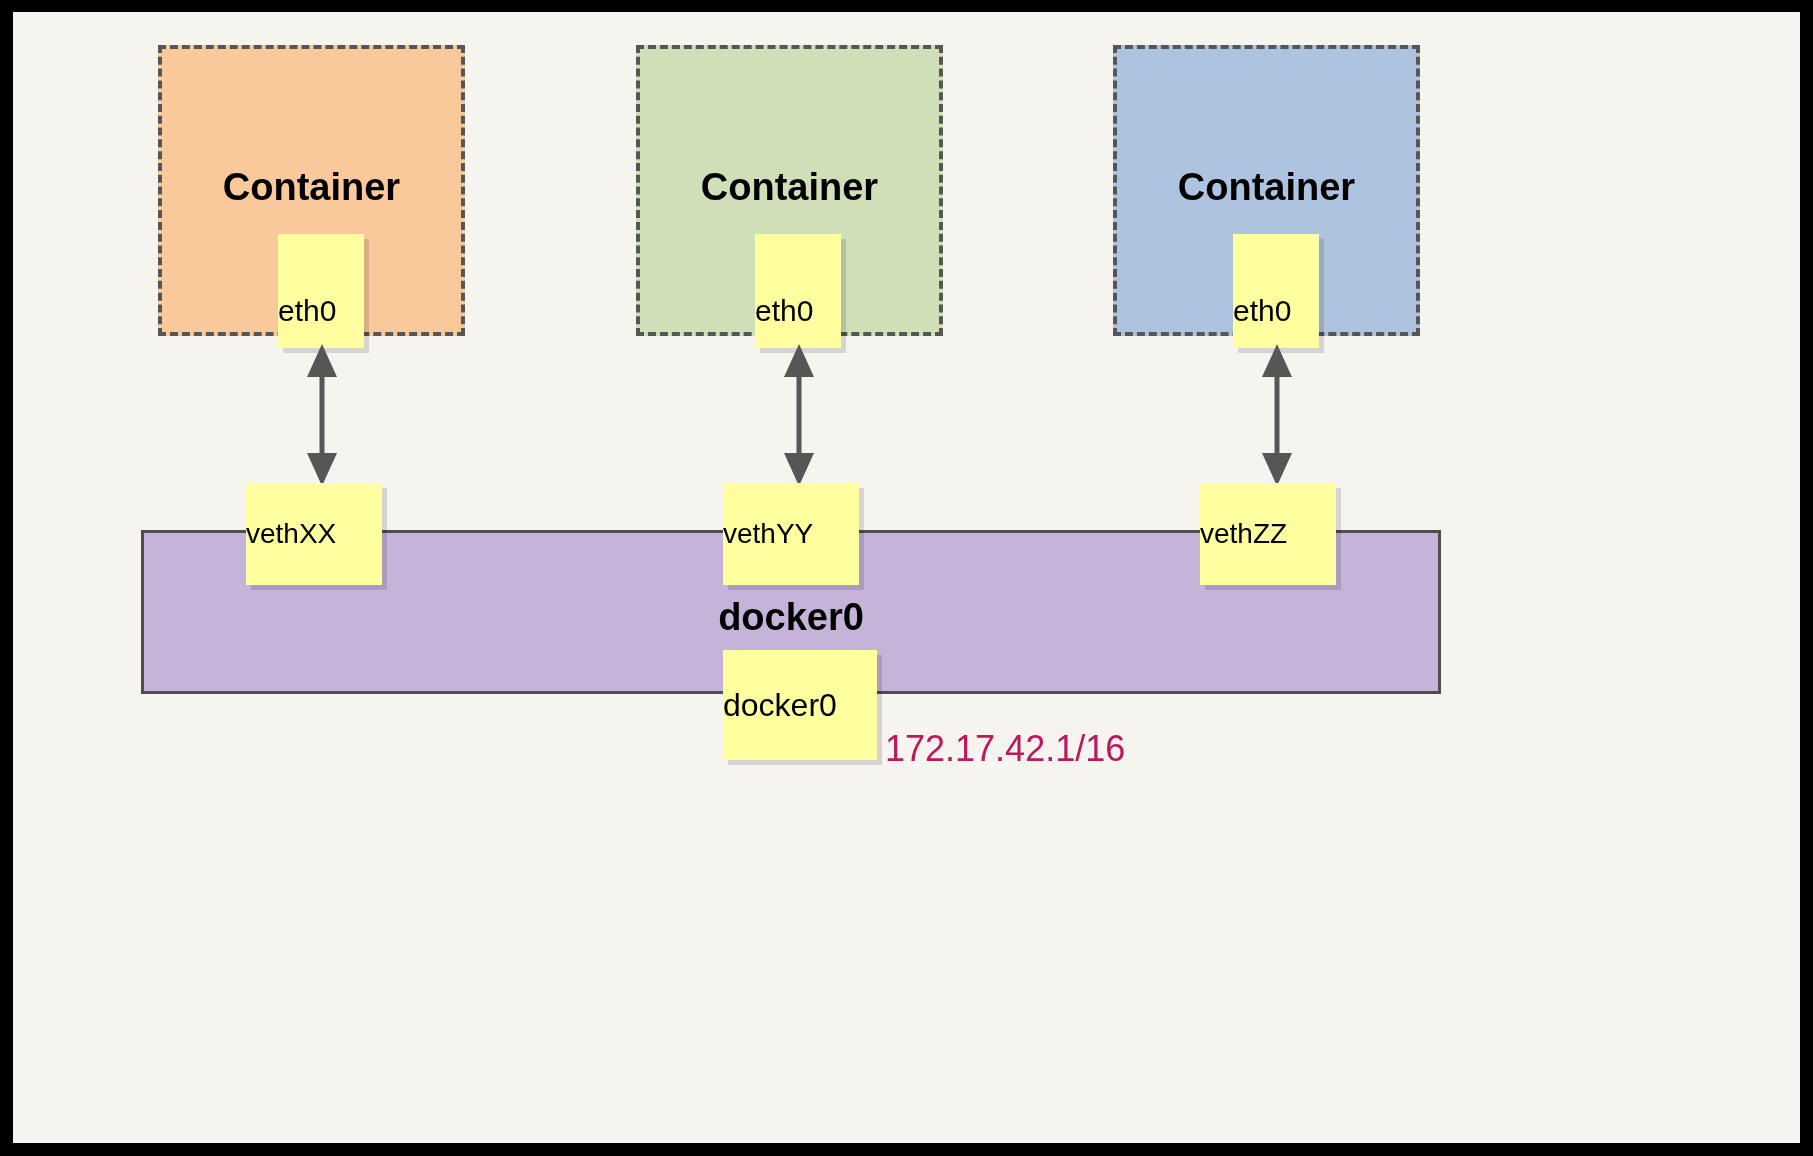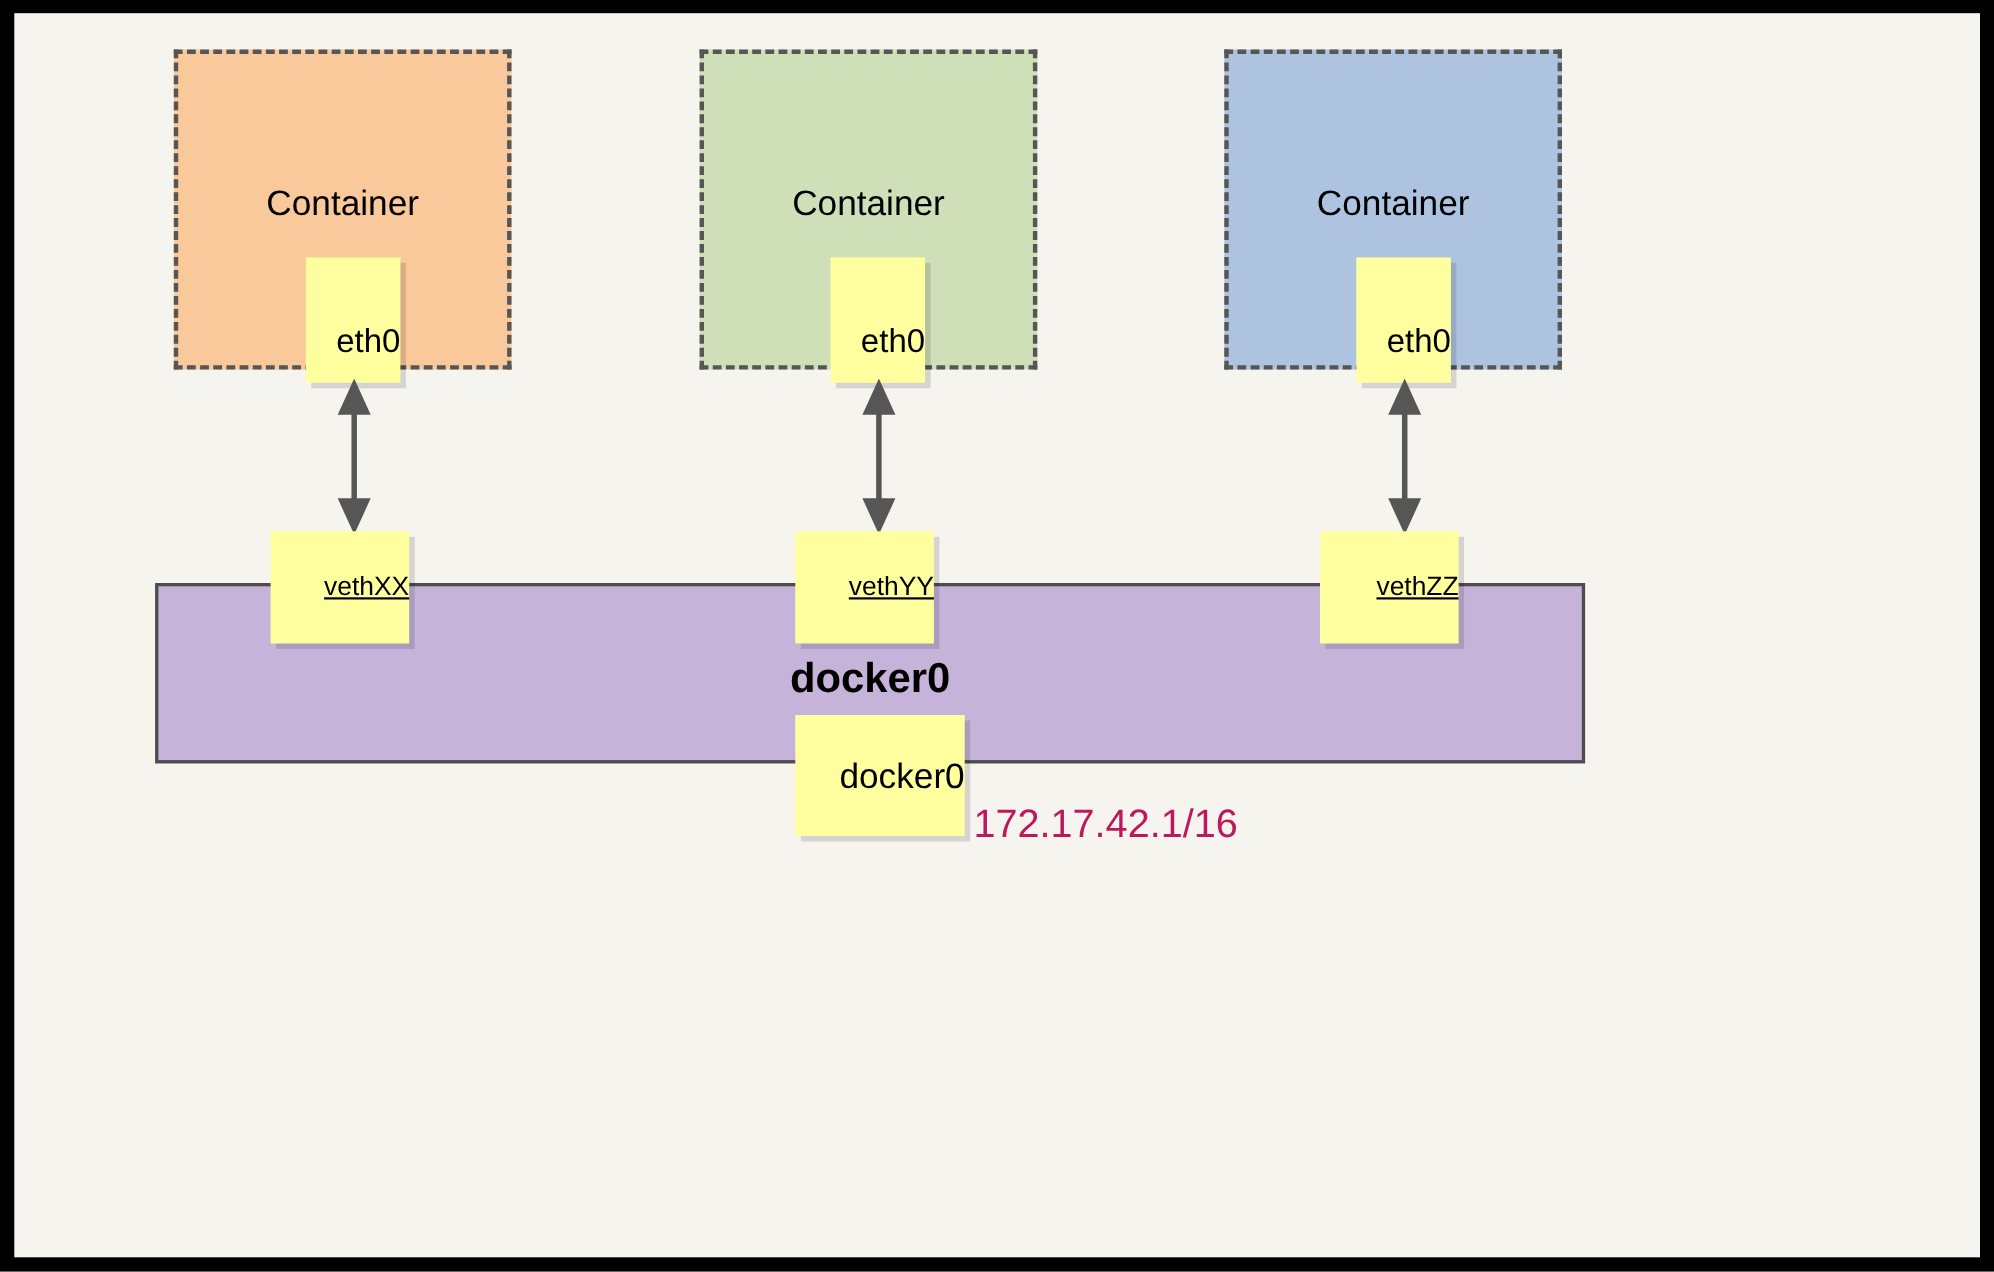--- a/index.html
+++ b/index.html
@@ -52,8 +52,8 @@
     right: 0;
     top: 117px;
     text-align: center;
-    font-size: 32px;
-    font-weight: normal;
+    font-size: 38px;
+    font-weight: bold;
     color: #000000;
     letter-spacing: 0px;
   }

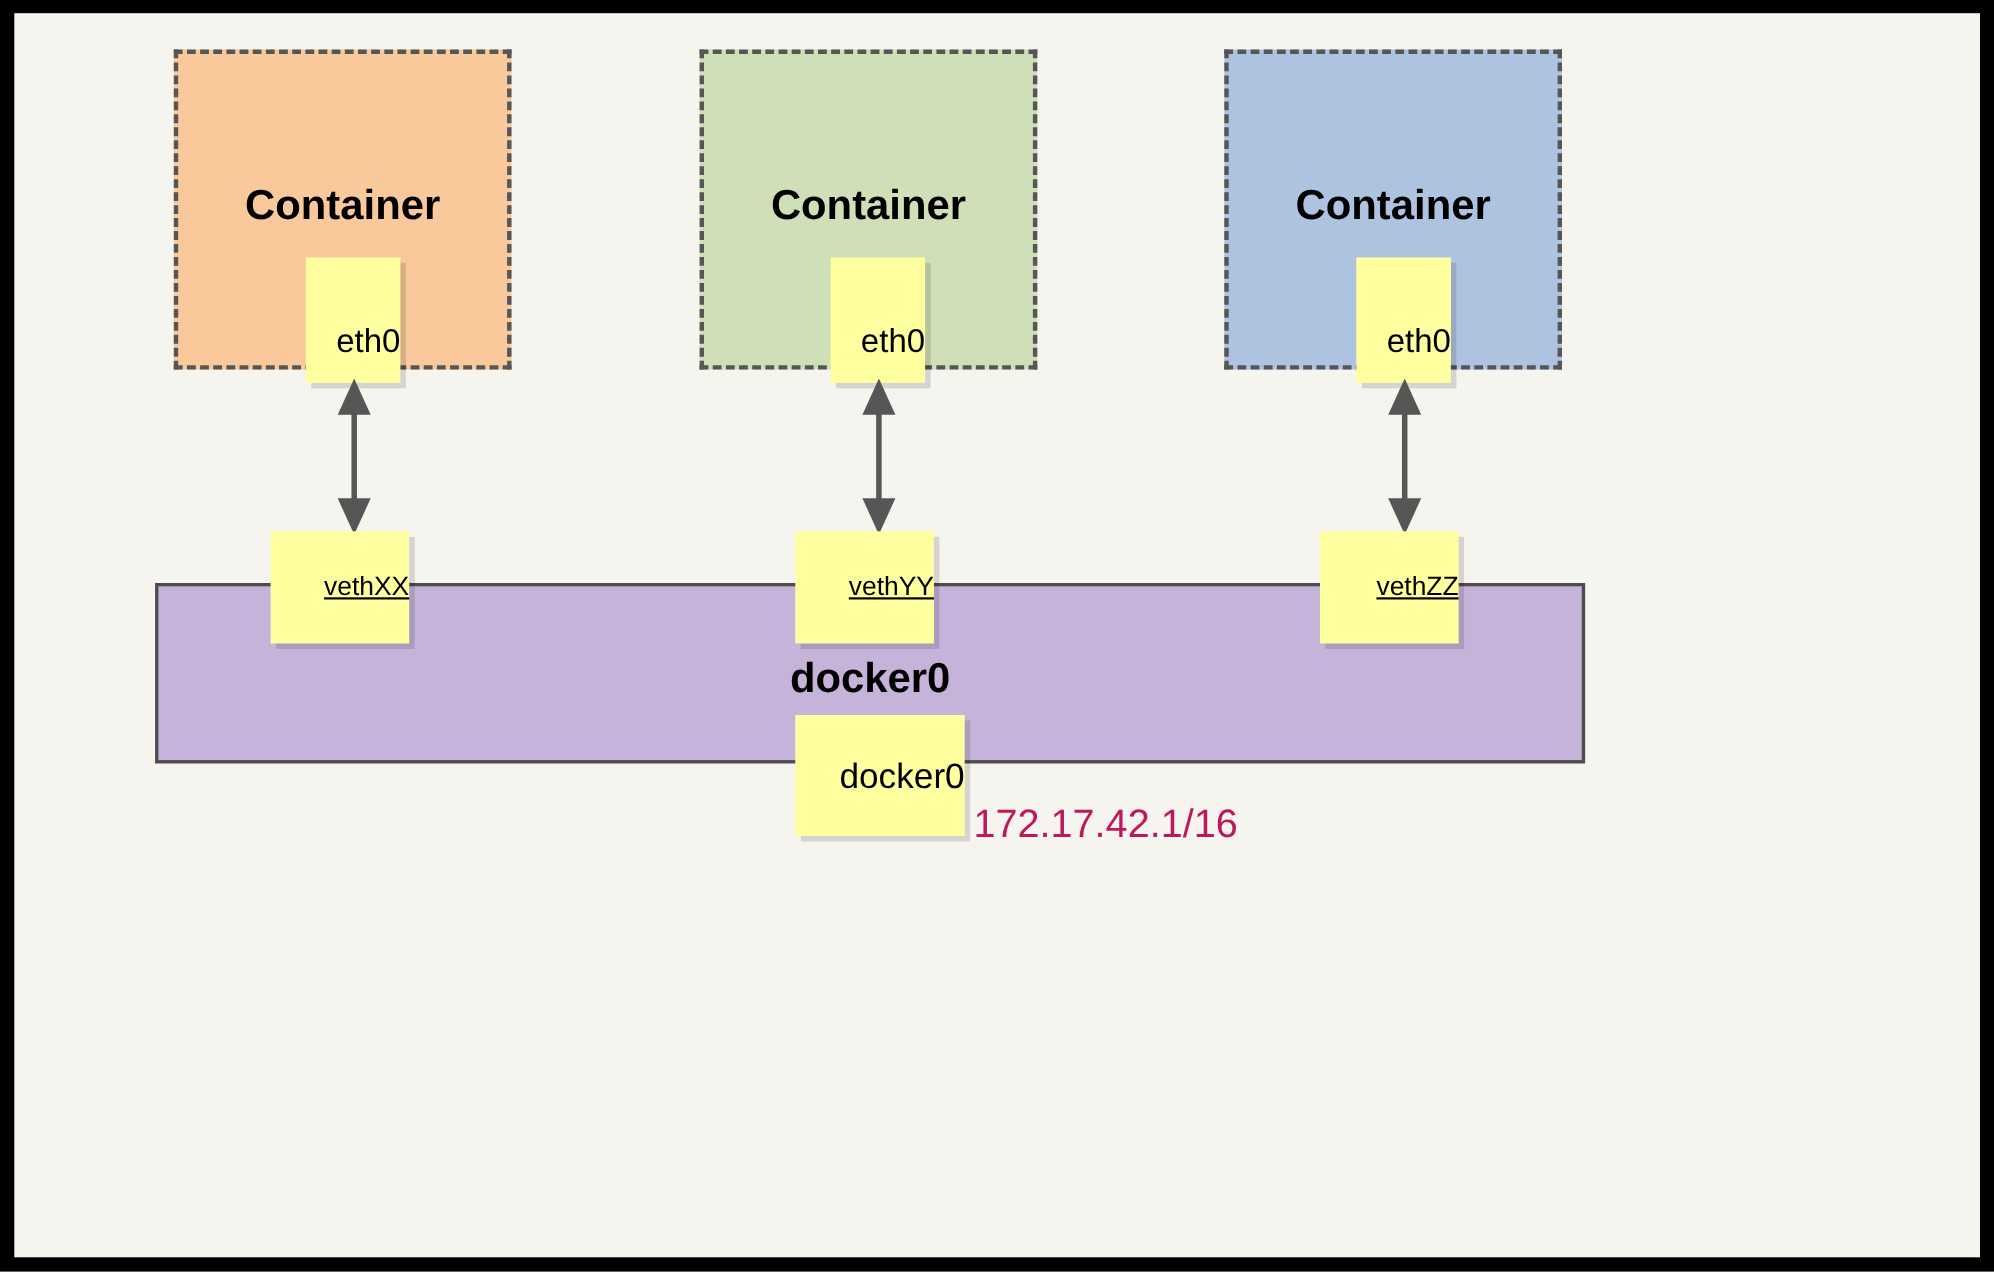--- a/index.html
+++ b/index.html
@@ -66,7 +66,7 @@
     box-shadow: 5px 5px 0 0 rgba(0,0,0,0.13);
     display: flex;
     align-items: center;
-    justify-content: flex-end;
+    justify-content: flex-start;
     color: #000000;
     font-size: 30px;
     font-family: "Liberation Sans", sans-serif;

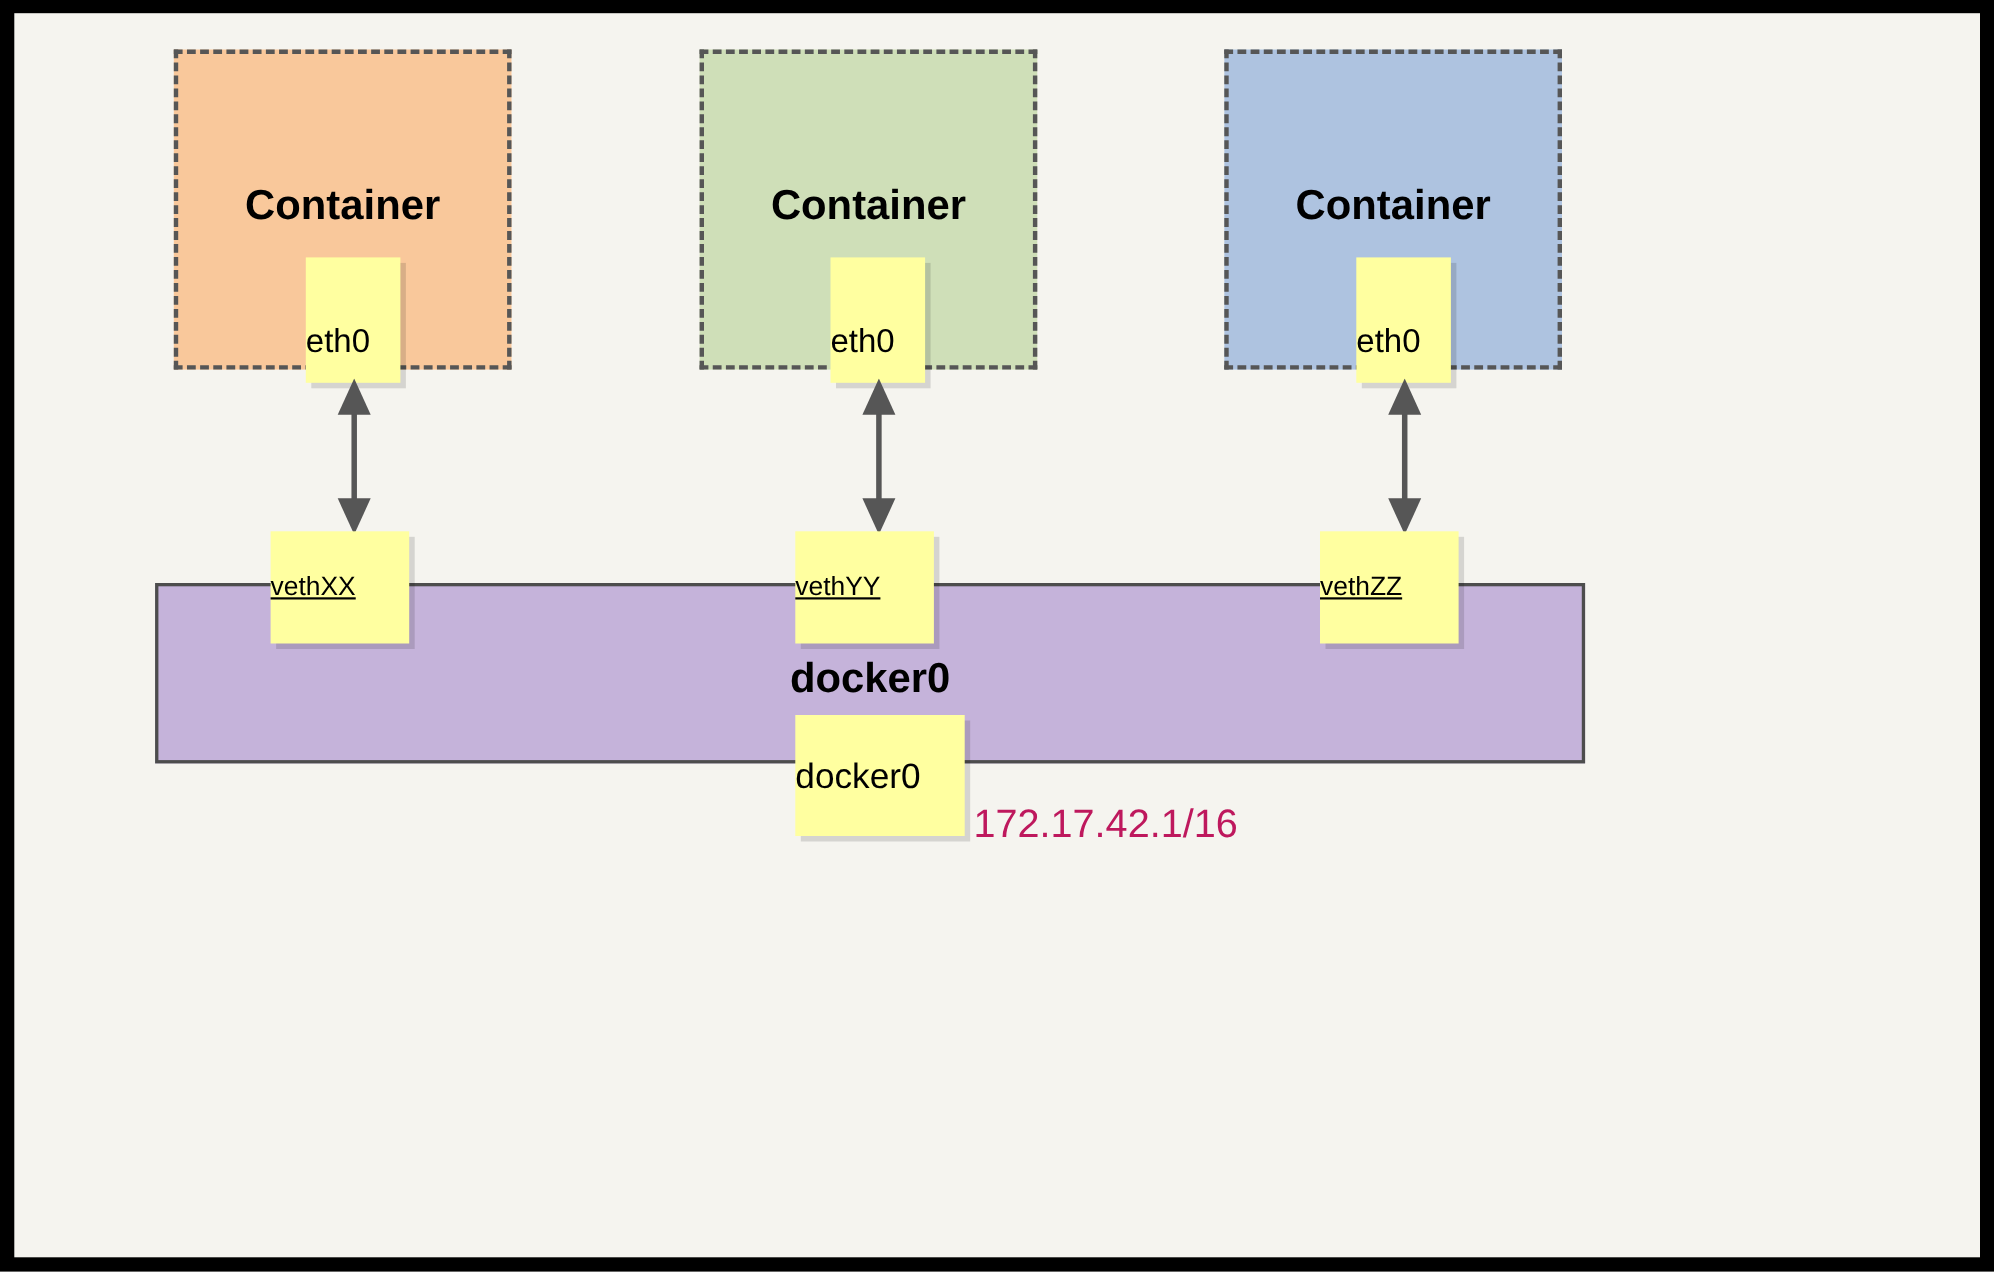--- a/index.html
+++ b/index.html
@@ -83,11 +83,10 @@
   .note.eth0-2 { left: 1220px; }
 
   .note.veth {
-    width: 126px;
+    width: 136px;
     height: 102px;
     top: 471px;
-    font-size: 24px;
-    text-decoration: underline;
+    font-size: 28px;
   }
   .note.veth0 { left: 233px; }
   .note.veth1 { left: 710px; }

